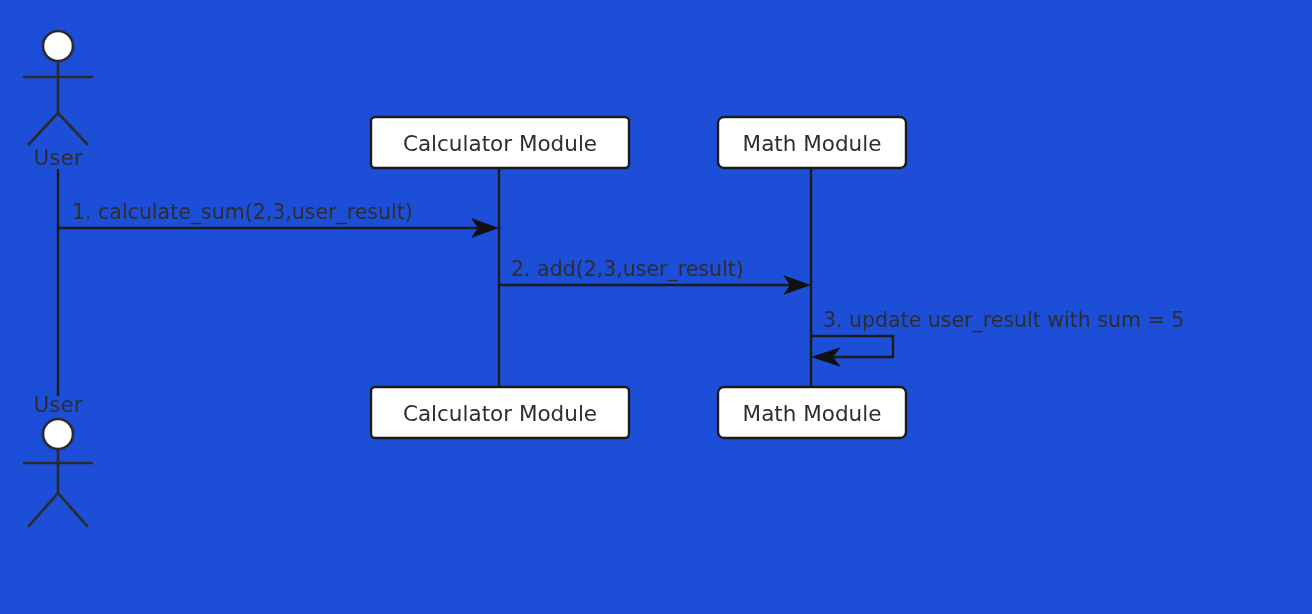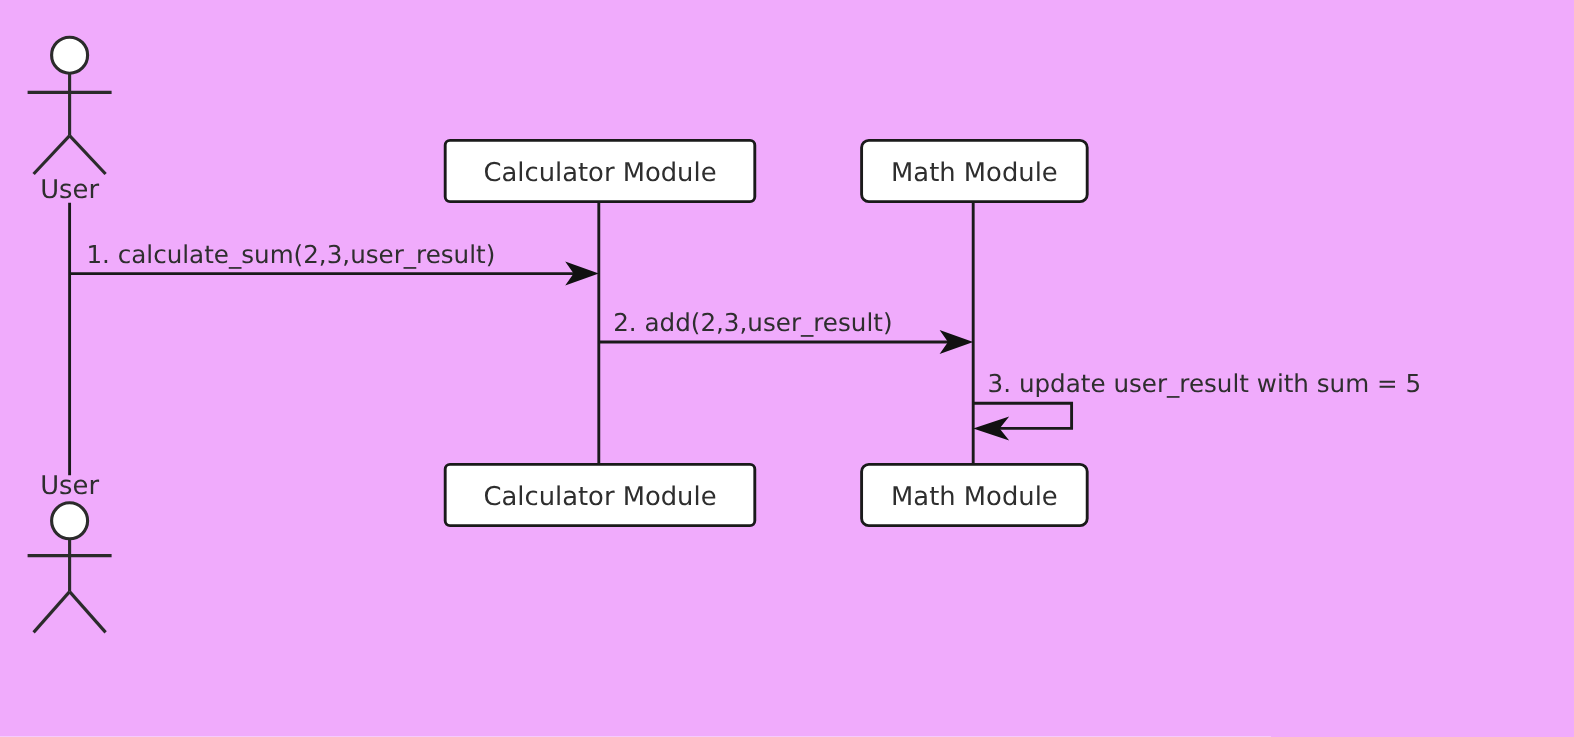--- a/index.html
+++ b/index.html
@@ -15,7 +15,7 @@
     position: relative;
     width: 1312px;
     height: 614px;
-    background: #f0abfc;
+    background: #1d4ed8;
     overflow: hidden;
   }
   #diagram-svg {

